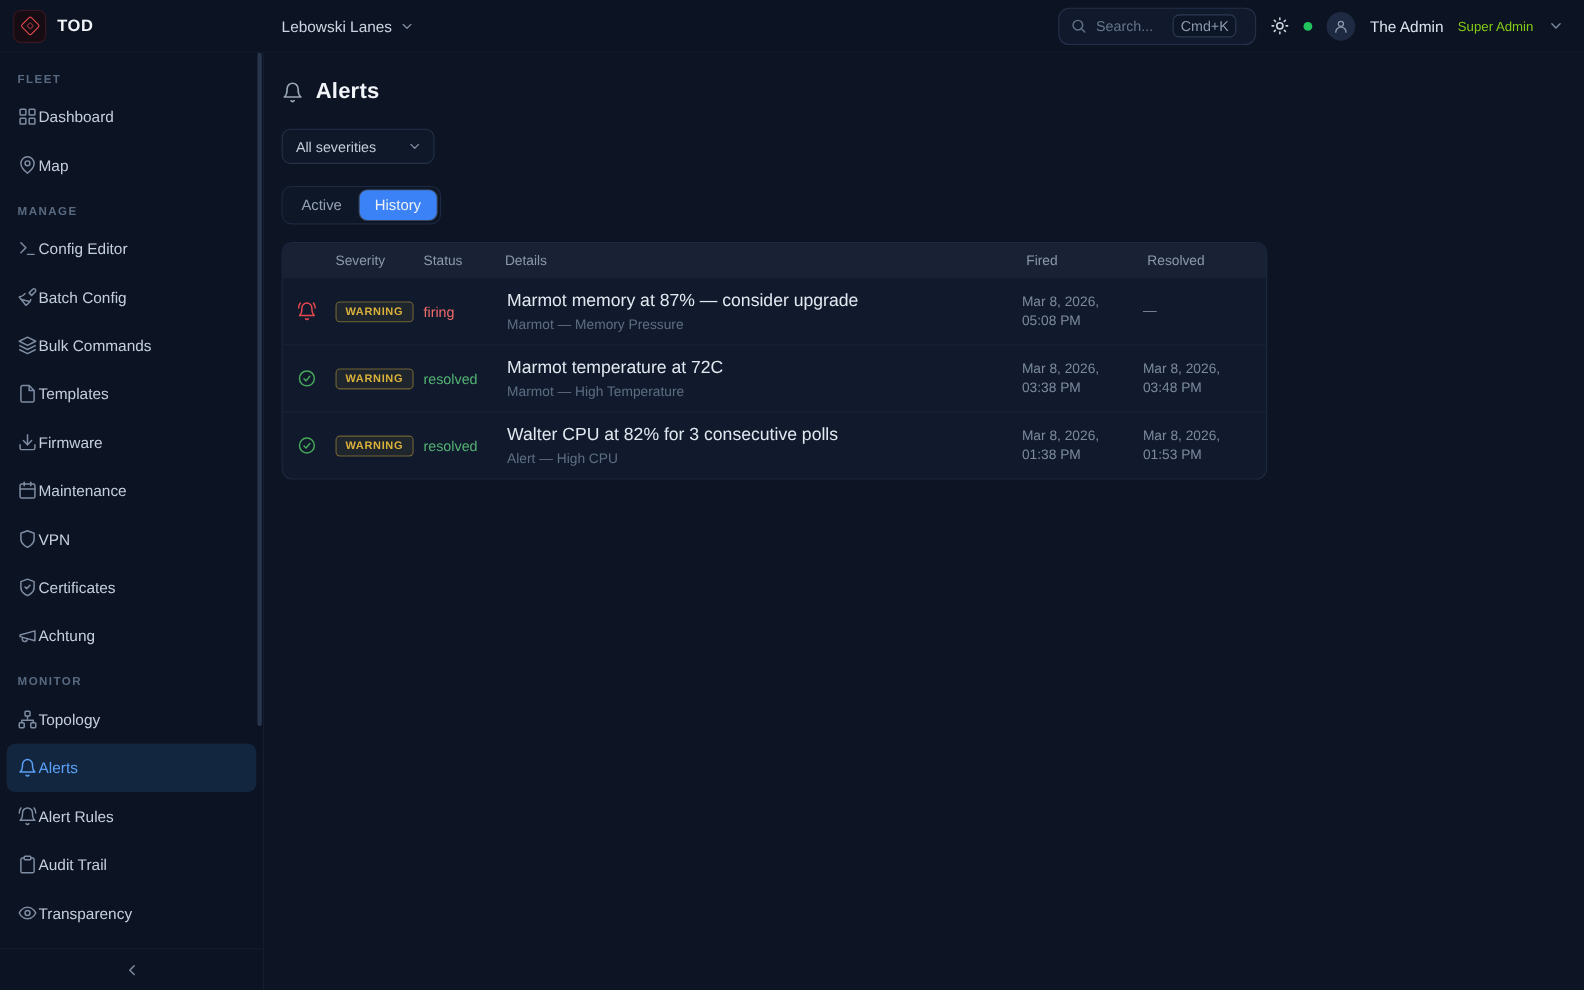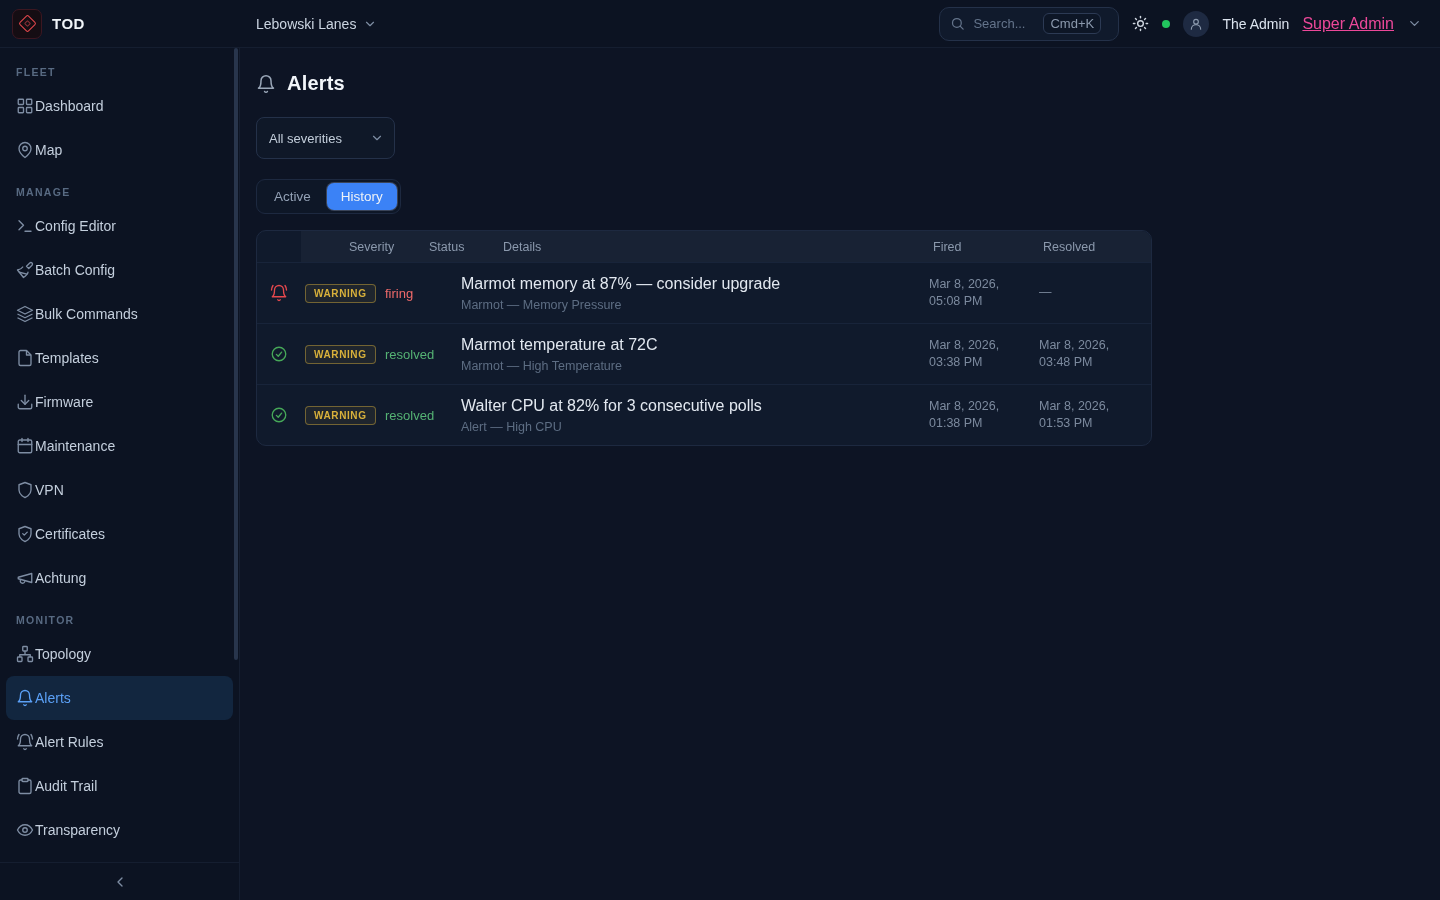--- a/index.html
+++ b/index.html
@@ -40,7 +40,7 @@
   .dot{ width:8px; height:8px; border-radius:50%; background:#22c55e; }
   .avatar{ width:26px; height:26px; border-radius:50%; background:#1e2a42; display:flex; align-items:center; justify-content:center; color:#8b99ad; cursor:pointer;}
   .user-name{ font-size:14px; color:#dbe3ee; }
-  .user-role{ font-size:16px; color:#ec4899;text-decoration:underline; }
+  .user-role{ font-size:12px; color:#84cc16; }
   .user-chevron{ color:#7e8da3; cursor:pointer; }
 
   

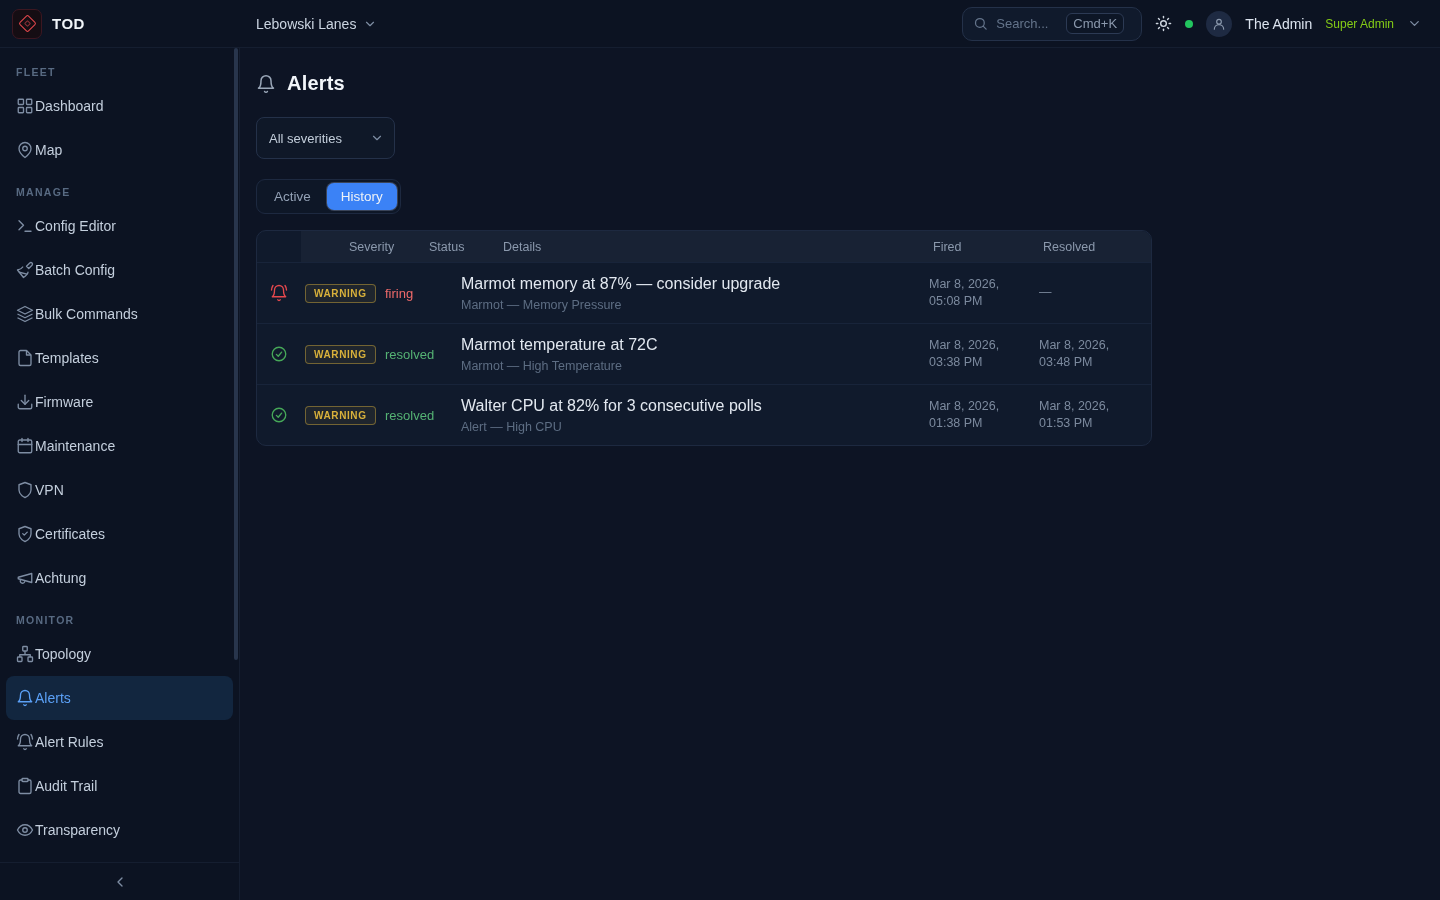--- a/index.html
+++ b/index.html
@@ -67,7 +67,7 @@
   .page-title{ font-size:20px; font-weight:700; color:#f1f5f9; letter-spacing:.2px;}
 
   .filter-btn{
-    display:inline-flex; align-items:center; gap:28px; height:42px; padding:0 10px 0 12px;
+    display:inline-flex; align-items:center; gap:28px; height:32px; padding:0 10px 0 12px;
     background:#0f1828; border:1px solid #243149; border-radius:8px; color:#c3cedb;
     font-size:13px; cursor:pointer; font-family:inherit; margin-bottom:20px;
   }

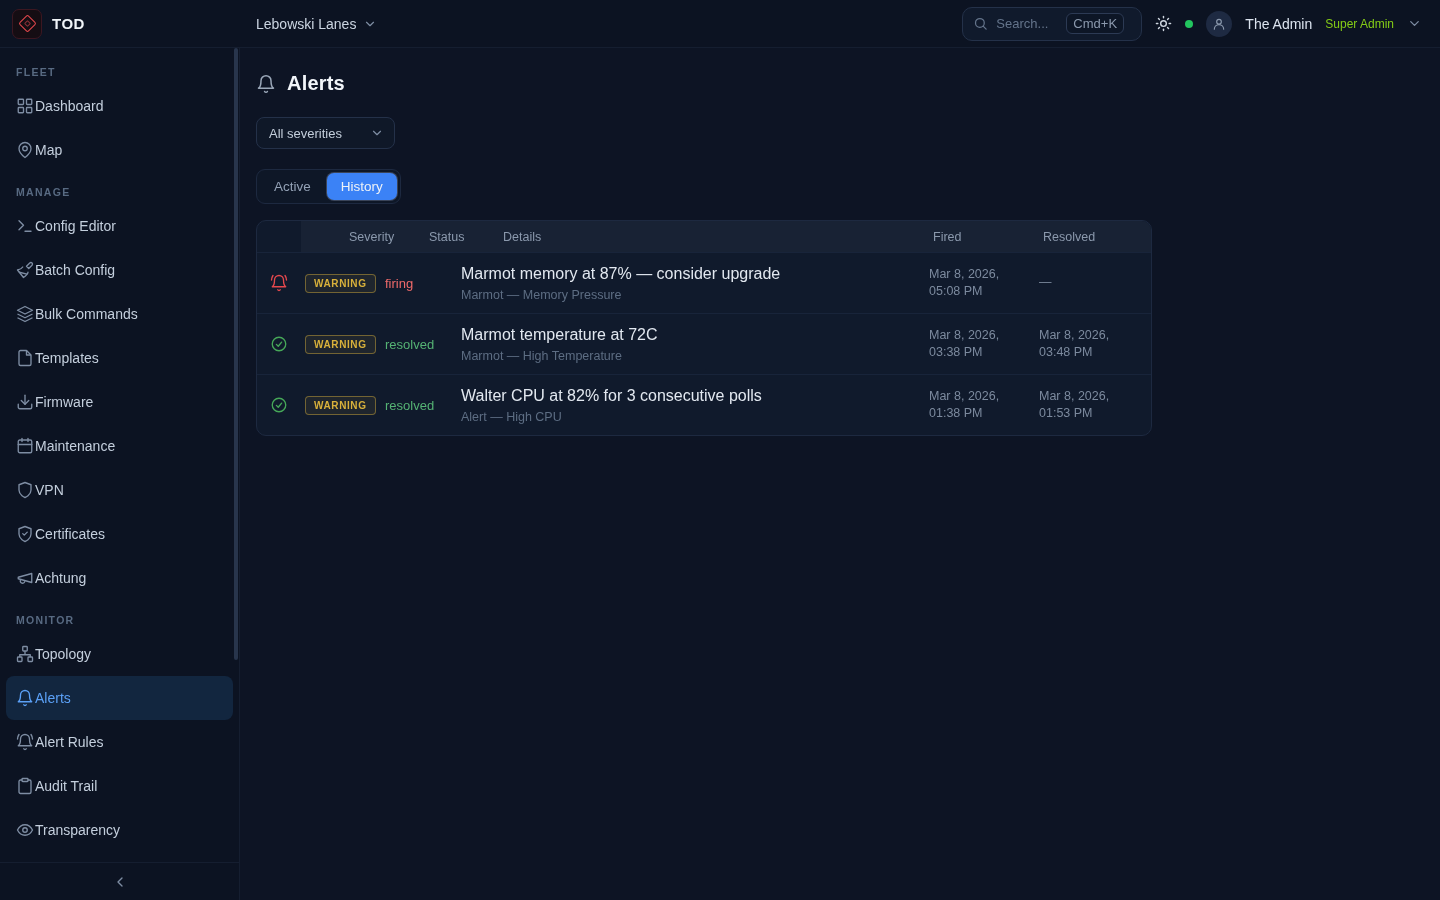--- a/index.html
+++ b/index.html
@@ -81,7 +81,7 @@
   
   .table{ width:896px; border:1px solid #1d2940; border-radius:10px; overflow:hidden; background:#101a2c;}
   .trow{ display:grid; grid-template-columns:44px 80px 74px 1fr 110px 112px; align-items:center;}
-  .thead{ background:#182234; height:31px; font-size:12.5px; color:#8b99ad; font-weight:500;margin-left:44px;}
+  .thead{ background:#182234; height:31px; font-size:12.5px; color:#8b99ad; font-weight:500;}
   .thead > div{ padding:0 6px 0 4px; }
   .tbody-row{ min-height:61px; border-top:1px solid #18243a; padding:10px 0;}
   .cell-icon{ display:flex; justify-content:center; }

